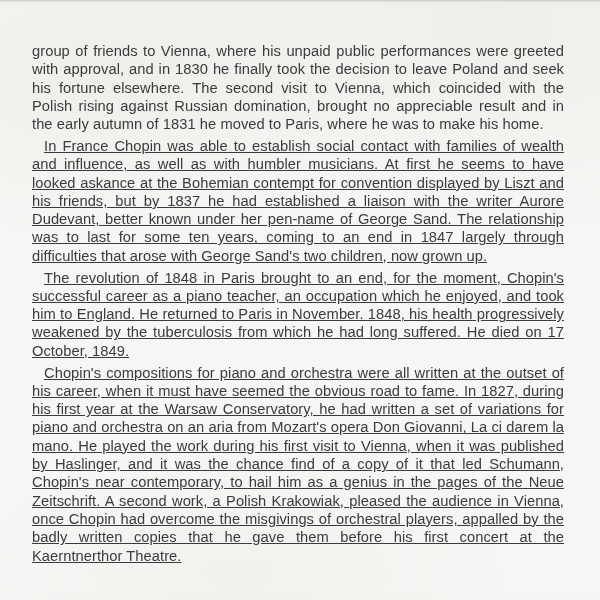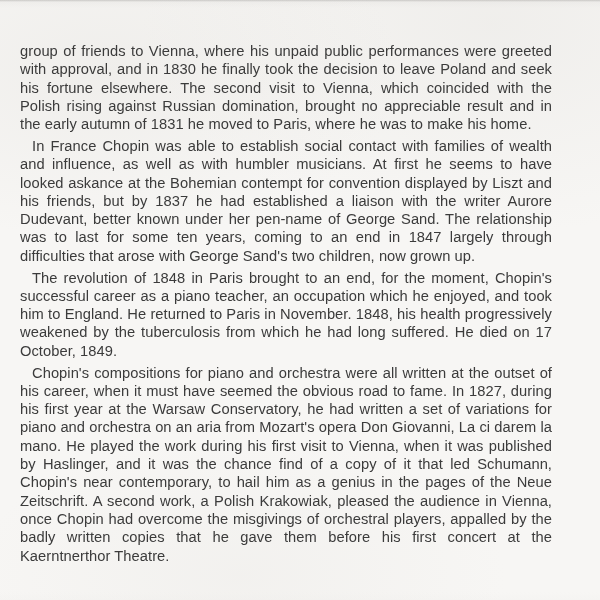--- a/index.html
+++ b/index.html
@@ -32,7 +32,7 @@
   }
   .text-block {
     position: absolute;
-    left: 20px;
+    left: 32px;
     top: 42px;
     width: 532px;
     font-family: "Liberation Sans", "DejaVu Sans", sans-serif;

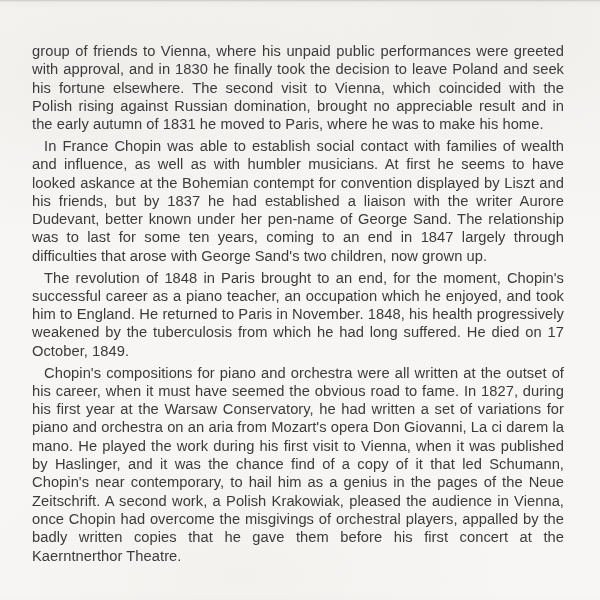--- a/index.html
+++ b/index.html
@@ -49,6 +49,7 @@
   .text-block p + p {
     margin-top: 3.5px;
     text-indent: 12px;
+    text-decoration: underline;
   }
 </style>
 </head>

